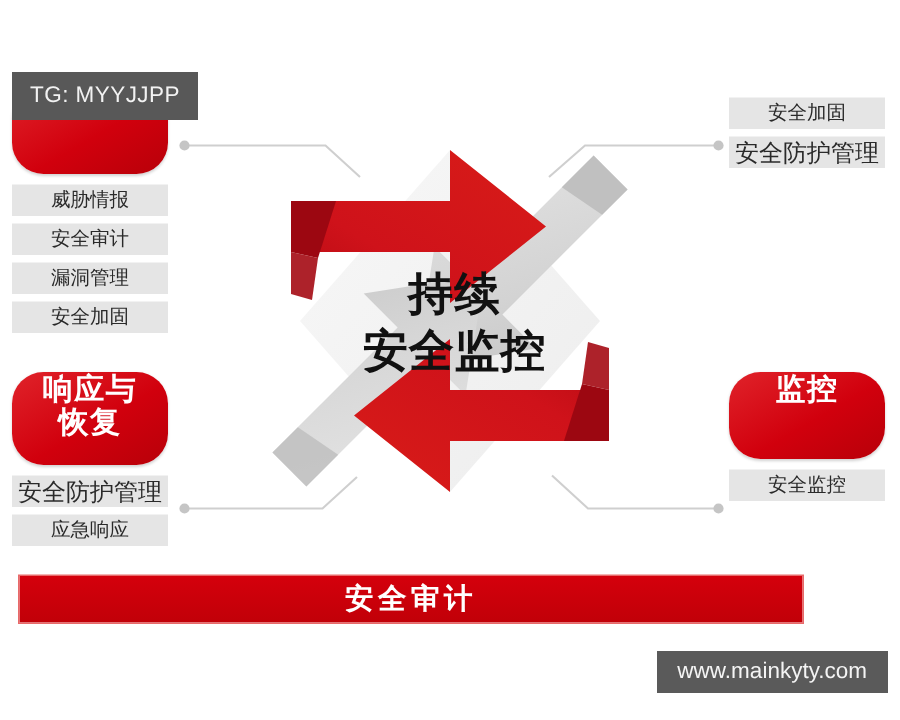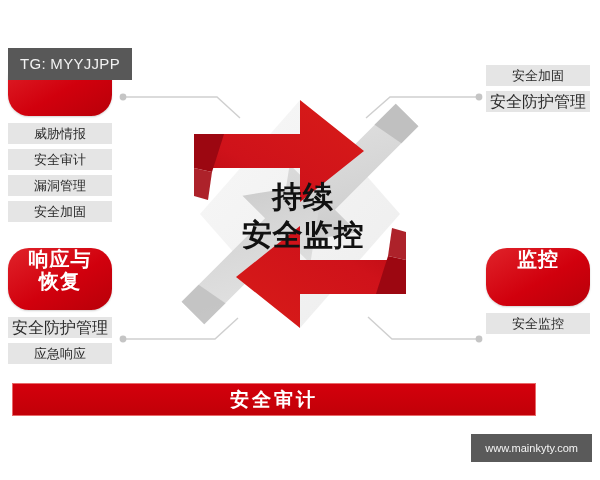--- a/index.html
+++ b/index.html
@@ -50,7 +50,7 @@
     padding: 0 14px;
     background: #5a5a5a;
     color: #f4f4f4;
-    font-size: 11px;
+    font-size: 15px;
     white-space: nowrap;
     font-family: "Liberation Sans", sans-serif;
   }

